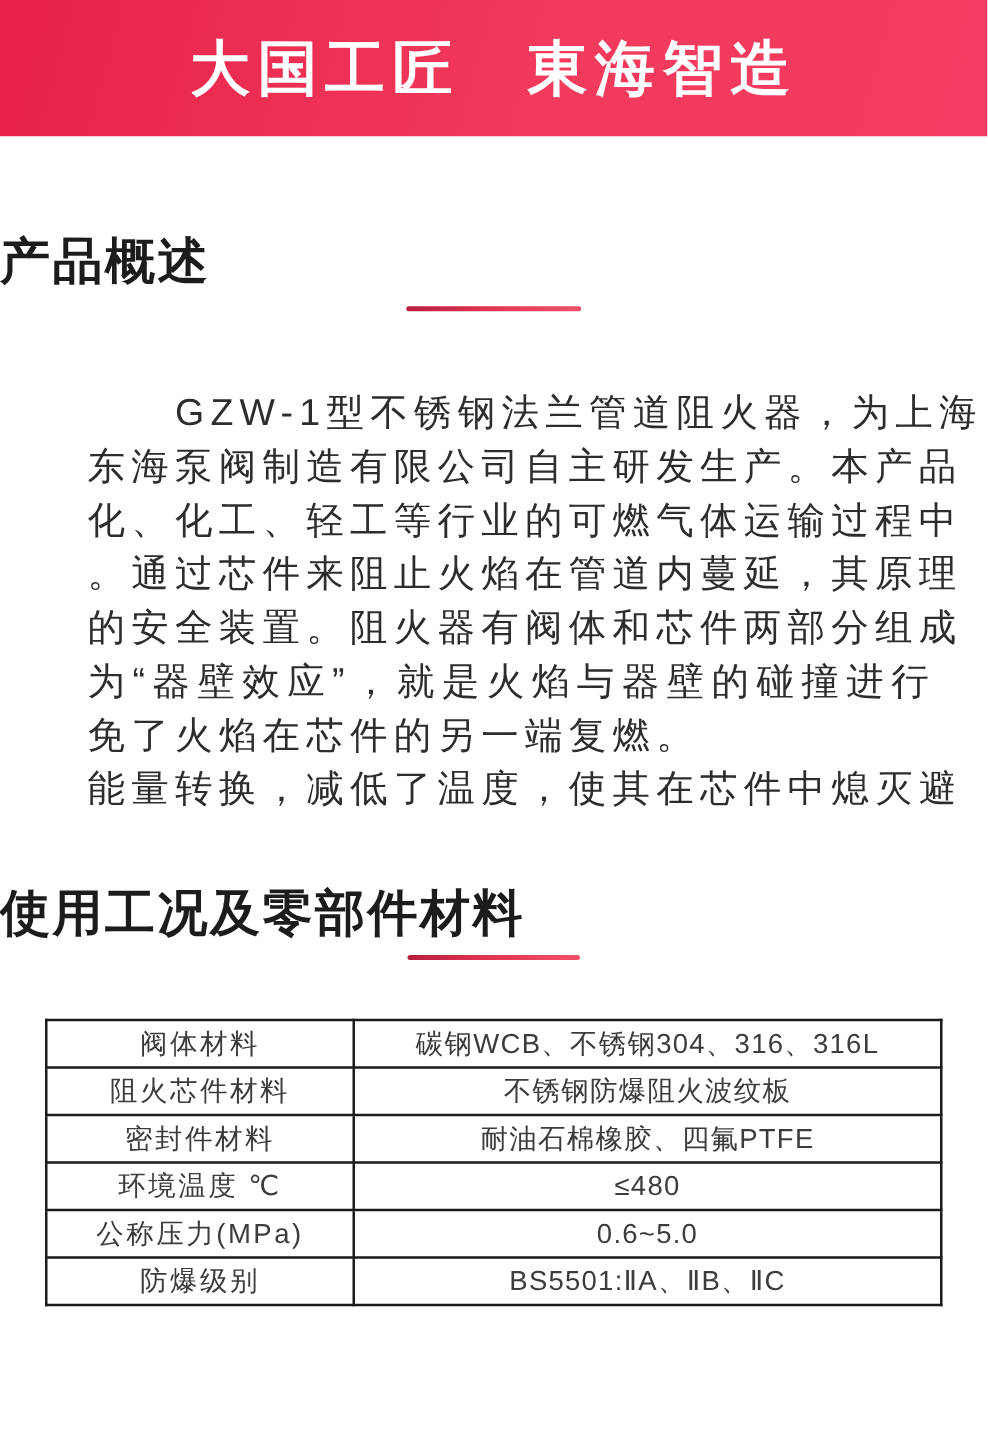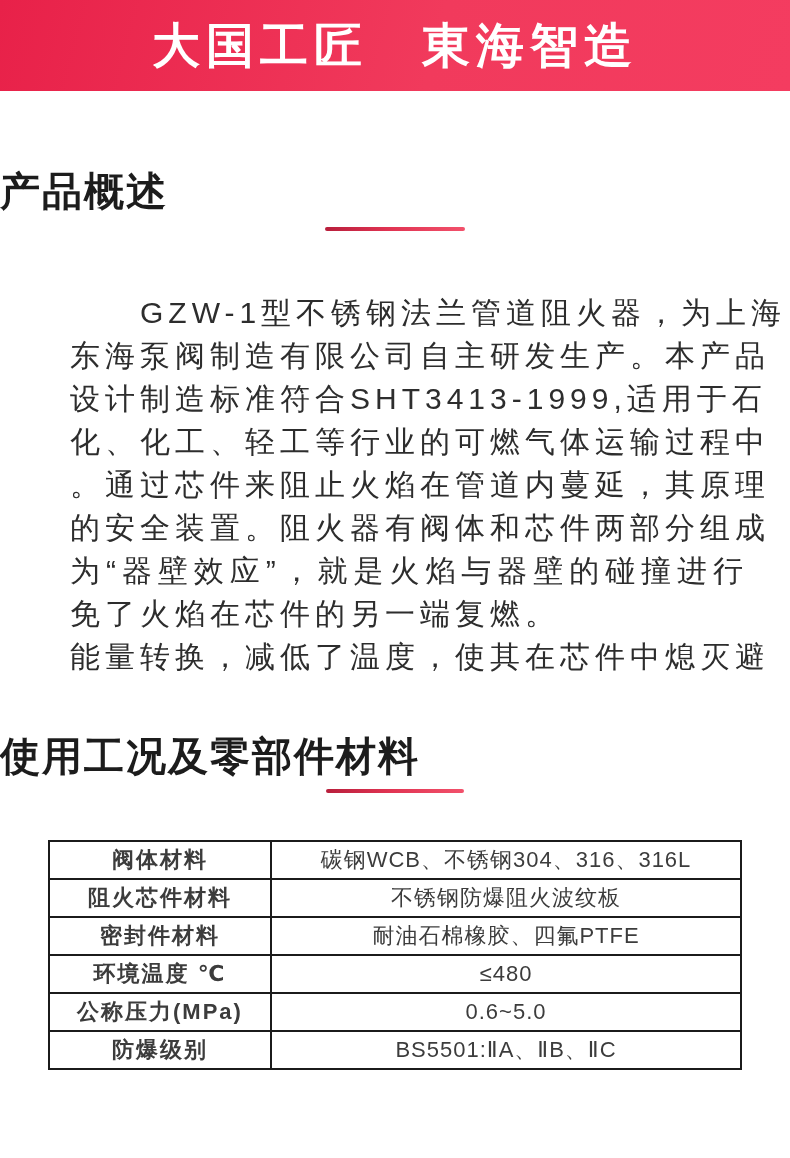--- a/index.html
+++ b/index.html
@@ -14,7 +14,7 @@
 
   
   .banner {
-    width: 790px; height: 91px;
+    width: 790px; height: 109px;
     background: linear-gradient(105deg, #e82149 0%, #f13a5c 55%, #f43c60 100%);
     display: flex; align-items: center; justify-content: center;
   }

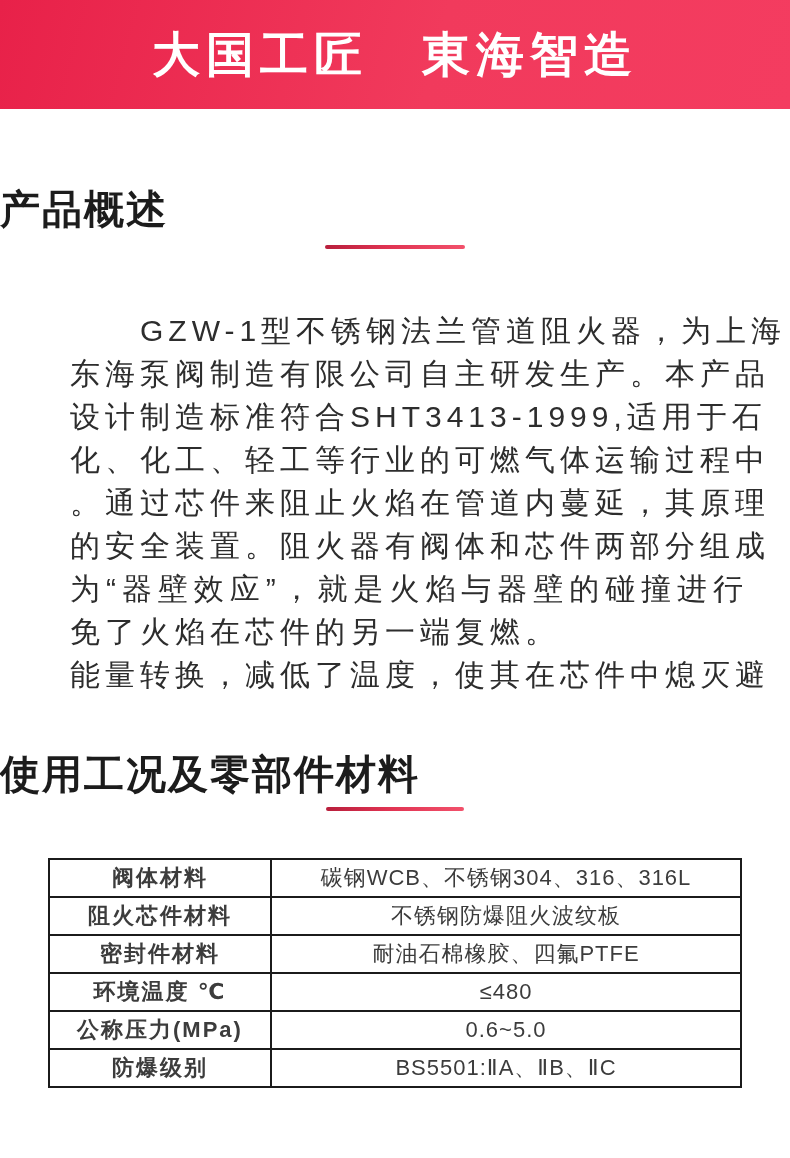--- a/index.html
+++ b/index.html
@@ -100,7 +100,6 @@
     <div class="overview-paragraph">
       <div class="pline first">GZW-1型不锈钢法兰管道阻火器，为上海</div>
       <div class="pline">东海泵阀制造有限公司自主研发生产。本产品</div>
-      <div class="pline">设计制造标准符合SHT3413-1999,适用于石</div>
       <div class="pline">化、化工、轻工等行业的可燃气体运输过程中</div>
       <div class="pline">。通过芯件来阻止火焰在管道内蔓延，其原理</div>
       <div class="pline">的安全装置。阻火器有阀体和芯件两部分组成</div>

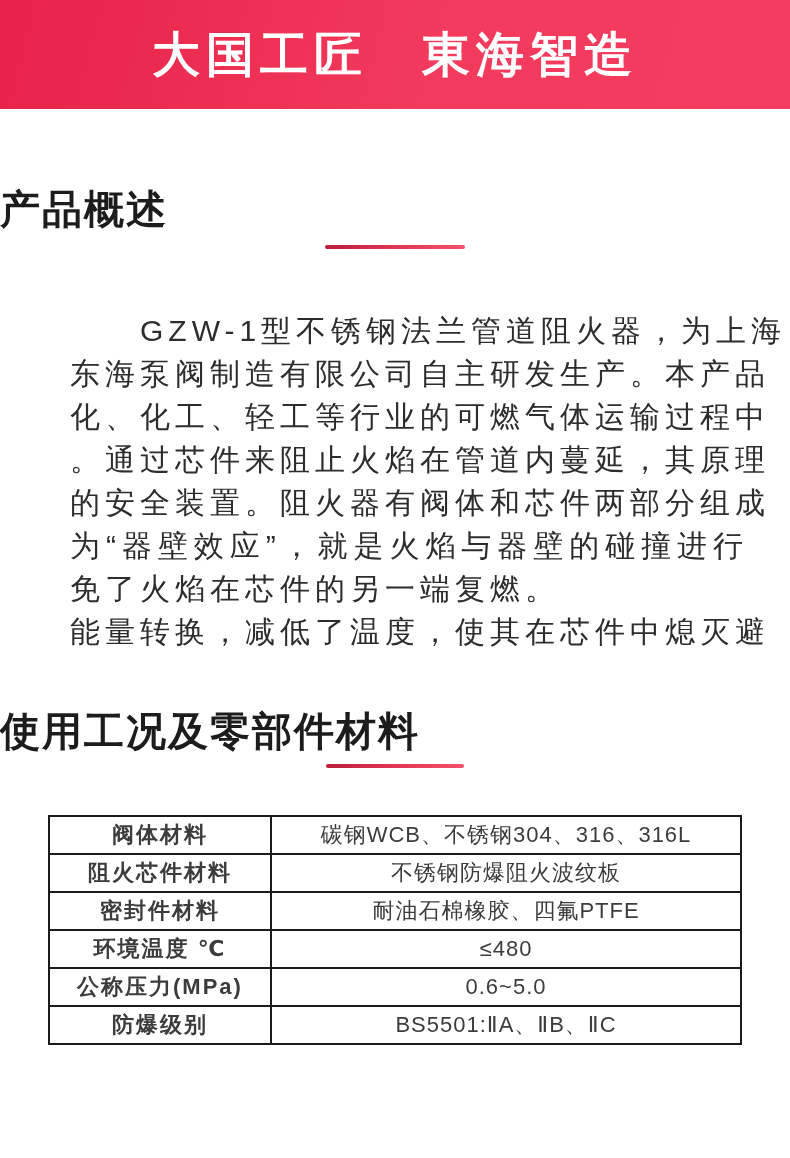--- a/index.html
+++ b/index.html
@@ -81,7 +81,7 @@
     color: #3c3c3c;
     padding: 0 4px;
   }
-  td.label-cell { width: 222px; letter-spacing: 2px; font-weight: bold; }
+  td.label-cell { width: 246px; letter-spacing: 2px; }
   td.value-cell { width: 470px; letter-spacing: 1px; }
 </style>
 </head>

